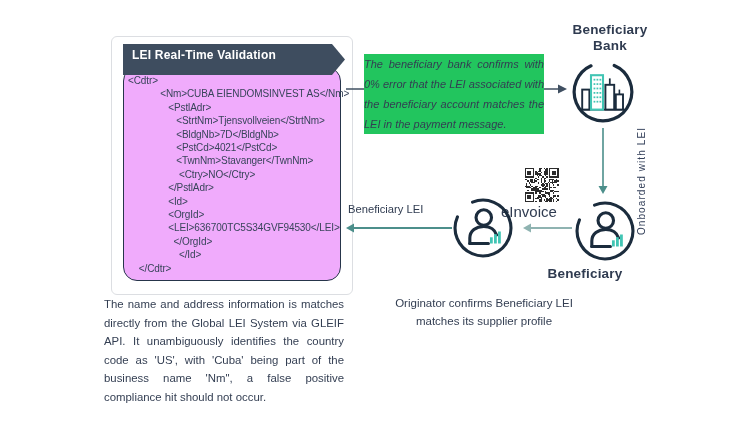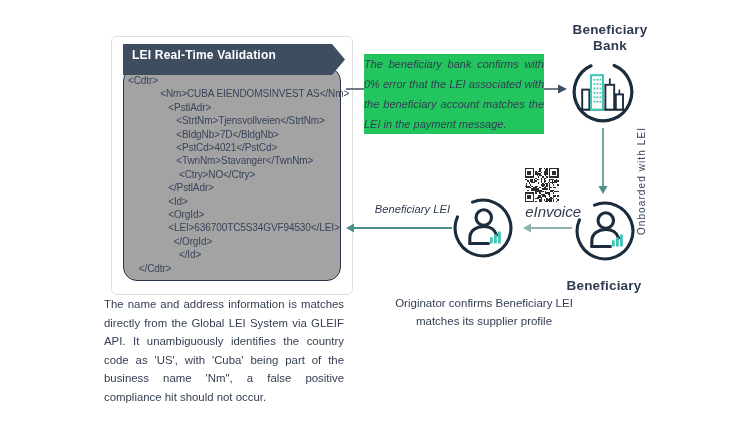--- a/index.html
+++ b/index.html
@@ -22,7 +22,7 @@
 
   
   .xml-box{
-    left:123px;top:67px;width:218px;height:214px;background:#a3a3a3;
+    left:123px;top:67px;width:218px;height:214px;background:#f0abfc;
     border:1.5px solid #26354a;border-radius:14px;box-sizing:border-box;z-index:2;
   }
   .xml-box pre{

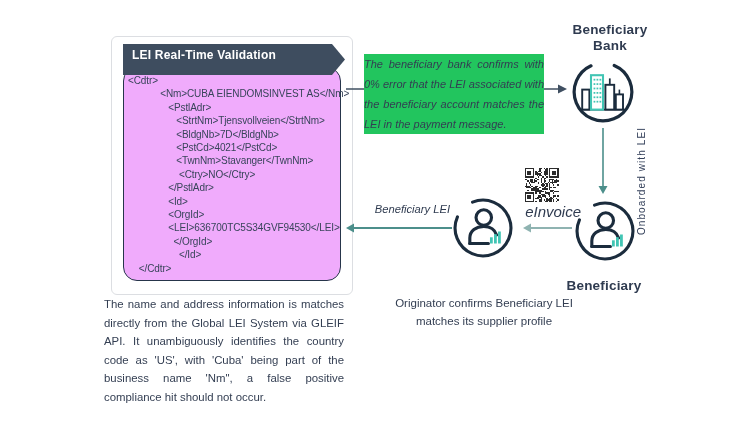--- a/index.html
+++ b/index.html
@@ -40,7 +40,7 @@
   .beneficiary-label{left:544px;top:266px;width:120px;margin-top:12px;}
   .originator-label{left:423px;top:266px;width:120px;}
 
-  .small-label{font-size:11.2px;color:#2f3b50;text-align:right;font-style:italic;}
+  .small-label{font-size:11.2px;color:#2f3b50;text-align:left;}
   .beneficiary-lei-label{left:348px;top:203px;width:102px;}
   .einvoice-label{left:501px;top:203px;width:80px;font-size:15px;}
 

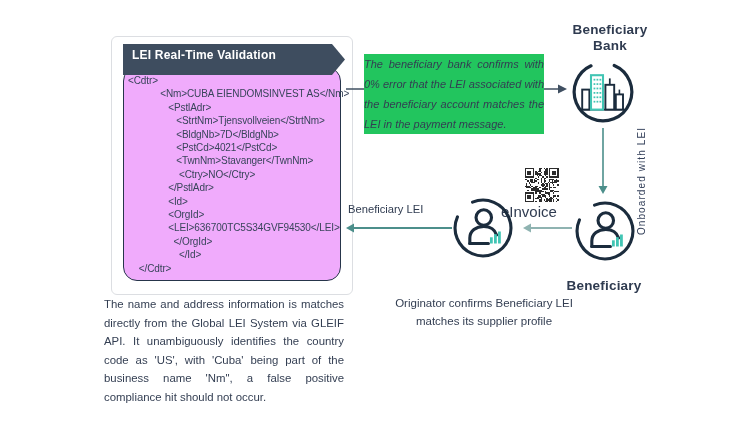--- a/index.html
+++ b/index.html
@@ -37,7 +37,7 @@
 
   .actor-label{font-weight:bold;font-size:13.5px;letter-spacing:.2px;color:#2f3b50;text-align:center;line-height:16px;}
   .bank-label{left:565px;top:22px;width:90px;}
-  .beneficiary-label{left:544px;top:266px;width:120px;margin-top:12px;}
+  .beneficiary-label{left:525px;top:266px;width:120px;}
   .originator-label{left:423px;top:266px;width:120px;}
 
   .small-label{font-size:11.2px;color:#2f3b50;text-align:left;}

